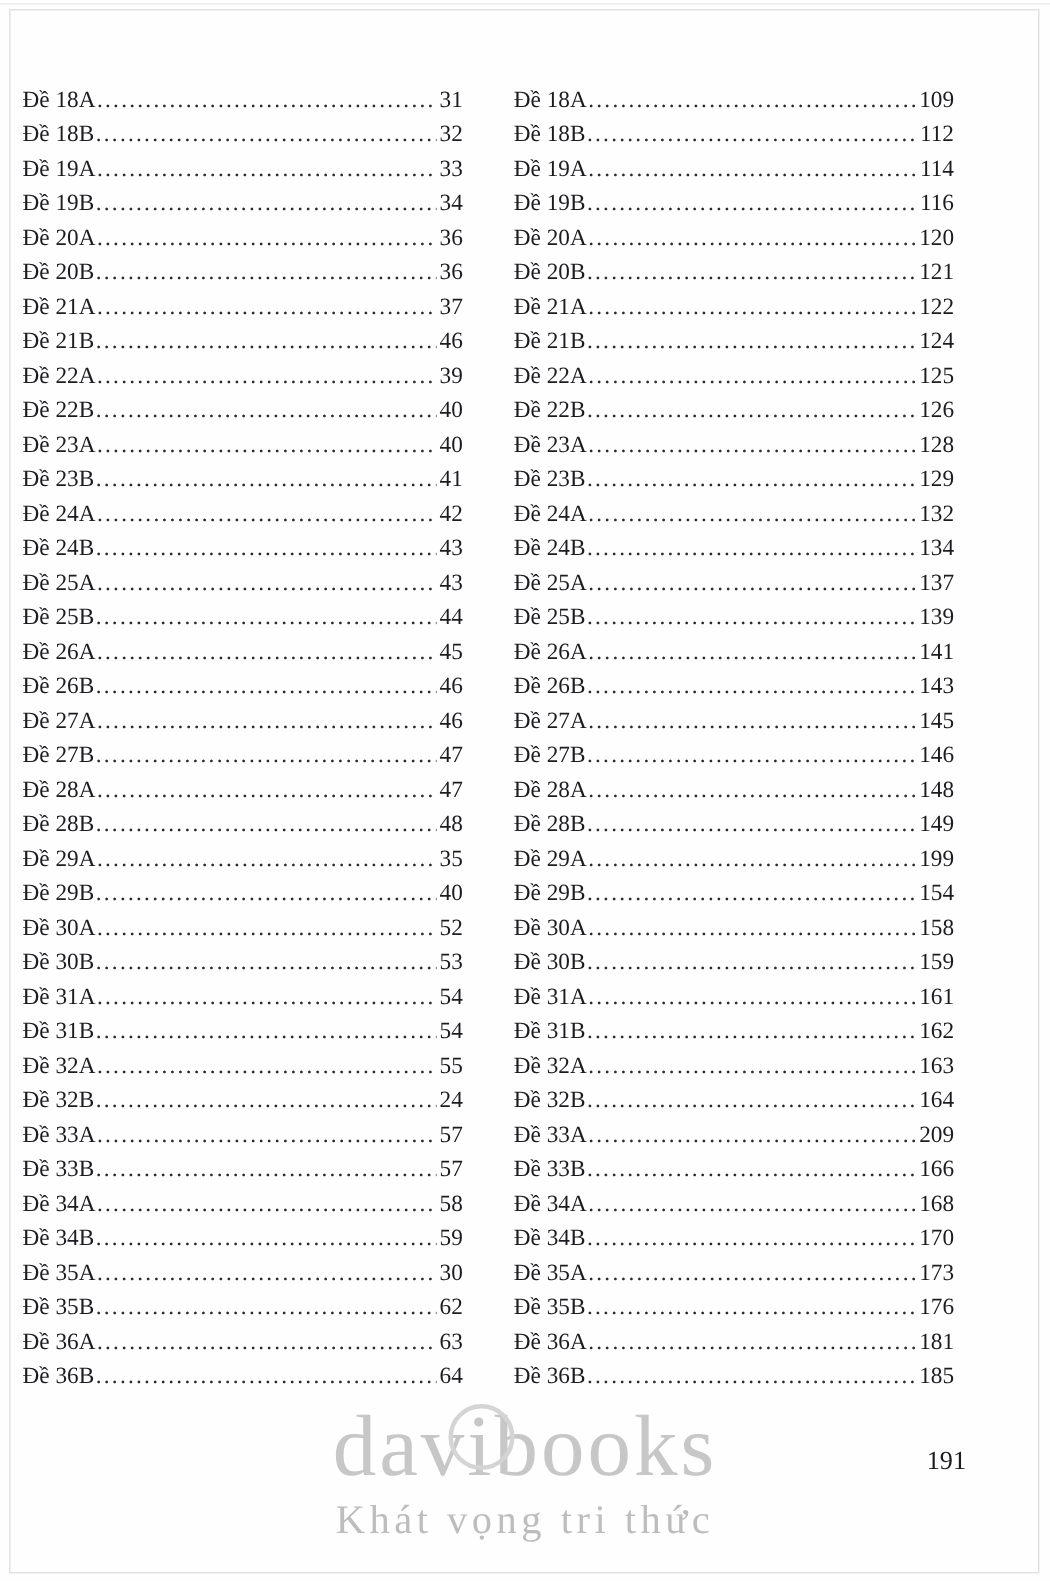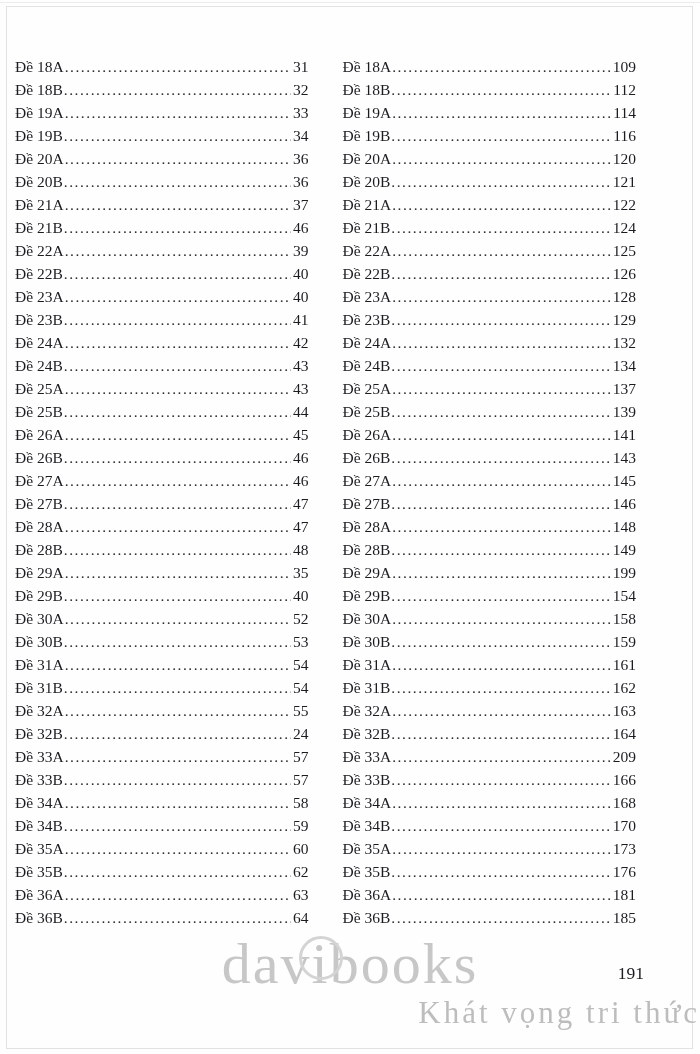--- a/index.html
+++ b/index.html
@@ -300,7 +300,7 @@
         <div class="toc-row">
     <span class="lbl">Đề 35A</span>
     <span class="dots"></span>
-    <span class="num">60</span>
+    <span class="num">30</span>
   </div>
         <div class="toc-row">
     <span class="lbl">Đề 35B</span>

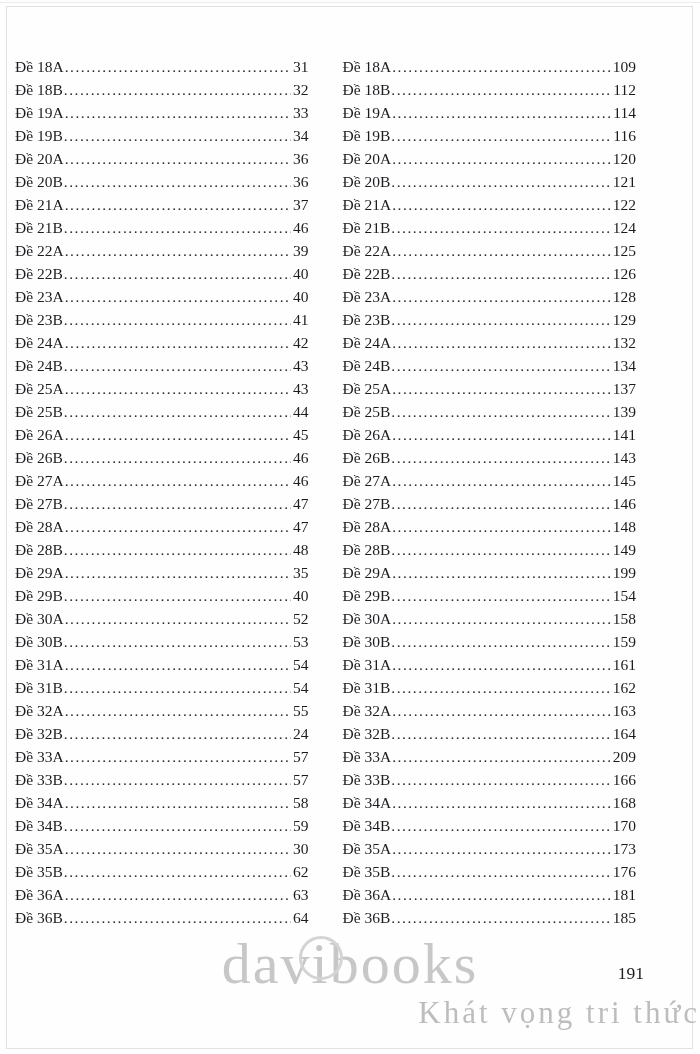--- a/index.html
+++ b/index.html
@@ -59,11 +59,10 @@
   }
   .wm-tagline {
     margin-top: 2px;
-    font-size: 31px;
+    font-size: 27px;
     line-height: 30px;
     letter-spacing: 3px;
     color: #bdbdbd;
-    text-align: right;
   }
   
   .toc {

